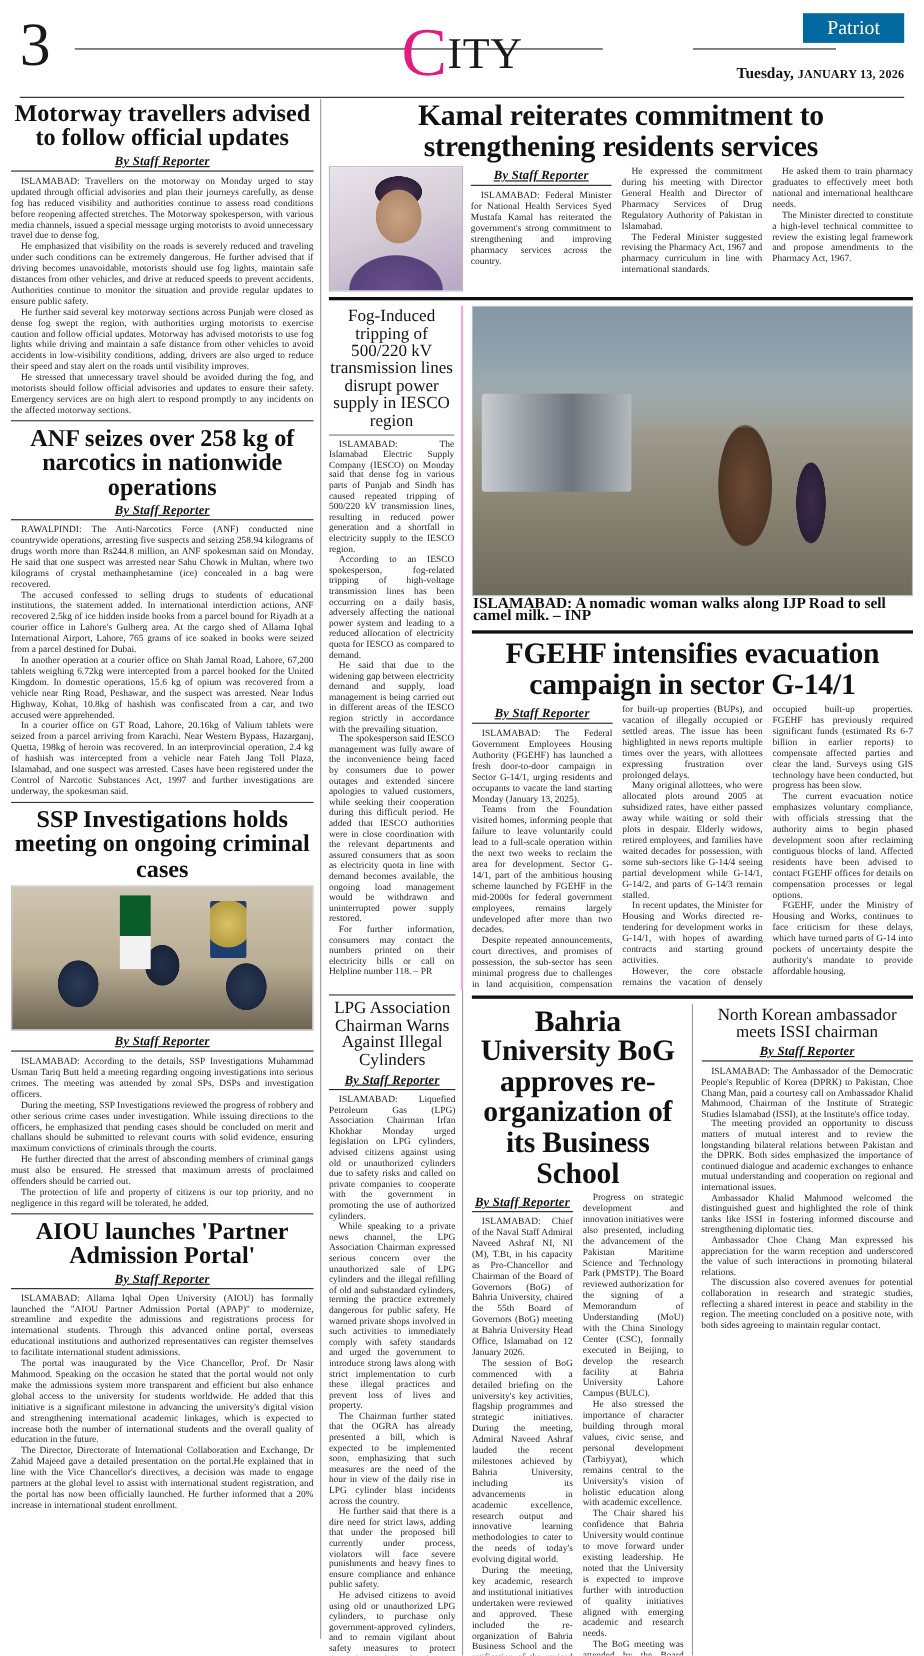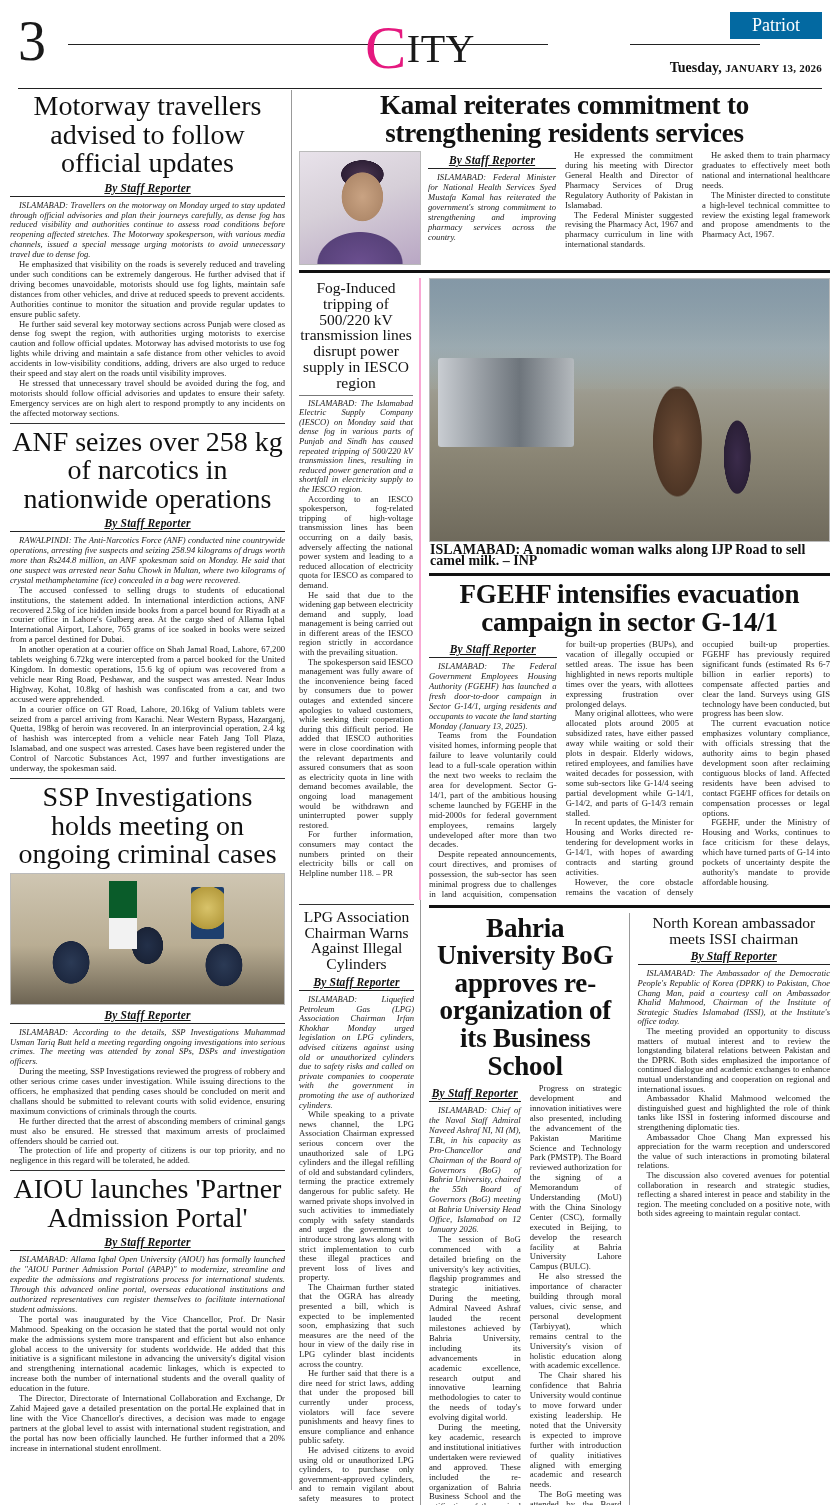--- a/index.html
+++ b/index.html
@@ -63,7 +63,7 @@
     font-weight: 400; line-height: 1.02;
   }
   h1.hl { font-size: 27px; font-weight: 700; letter-spacing: -.2px; }
-  h2.hl { font-size: 28px; font-weight: 400; }
+  h2.hl { font-size: 22px; font-weight: 700; }
   h4.hl { font-size: 15.5px; font-weight: 400; }
 
   .byline {

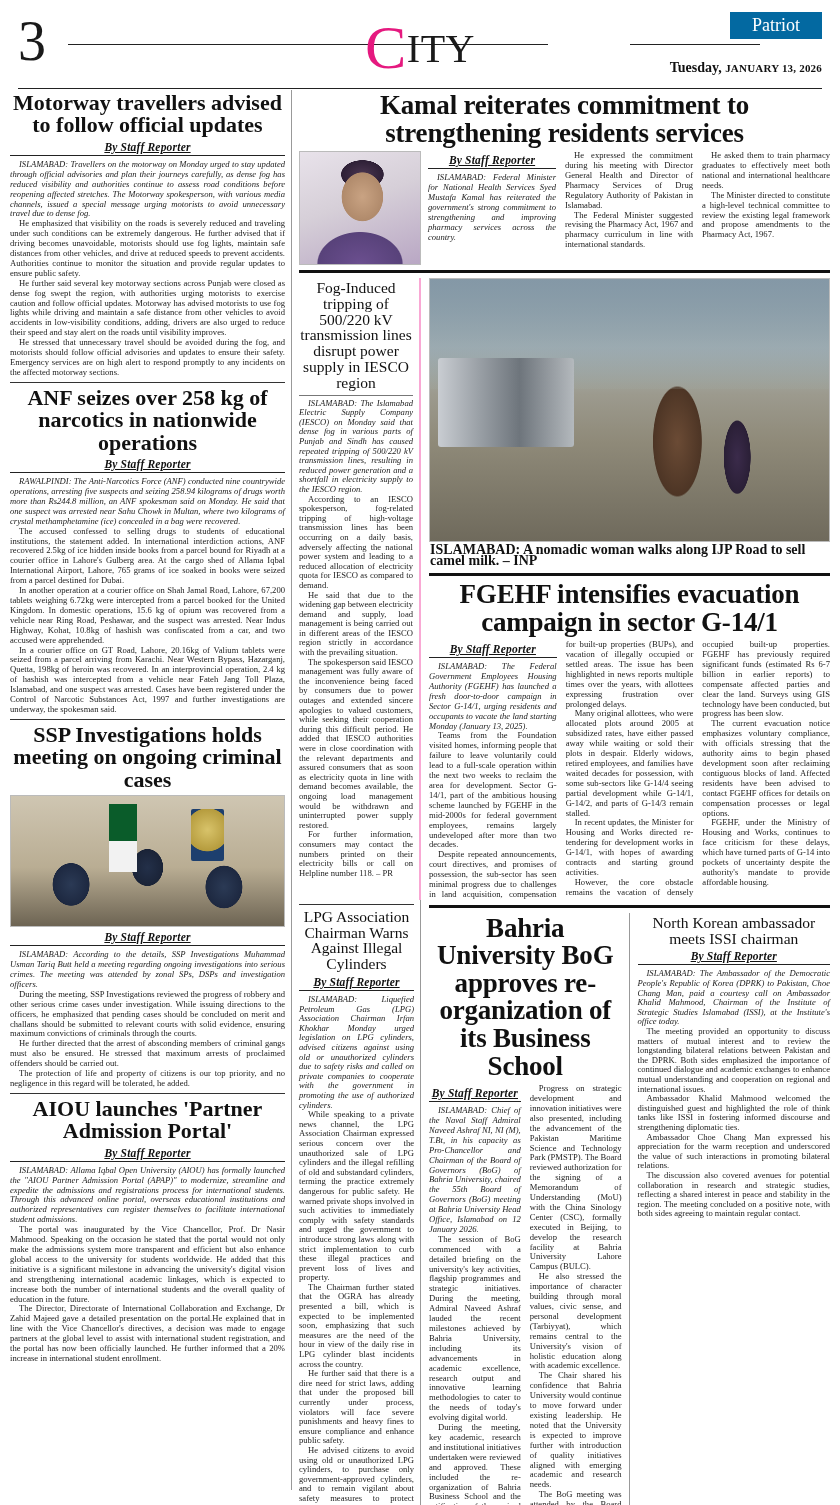--- a/index.html
+++ b/index.html
@@ -79,7 +79,7 @@
     hyphens: auto; -webkit-hyphens: auto;
   }
   .body-txt p { margin: 0 0 0 0; text-indent: 9px; }
-  .body-txt p:first-child { text-indent: 9px; font-style: italic; }
+  .body-txt p:first-child { text-indent: 9px; }
 
   .cols2 { column-count: 2; column-gap: 9px; column-rule: none; }
   .cols3 { column-count: 3; column-gap: 9px; }

